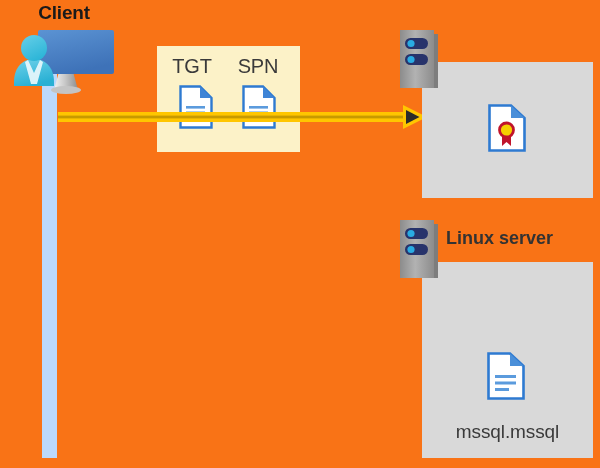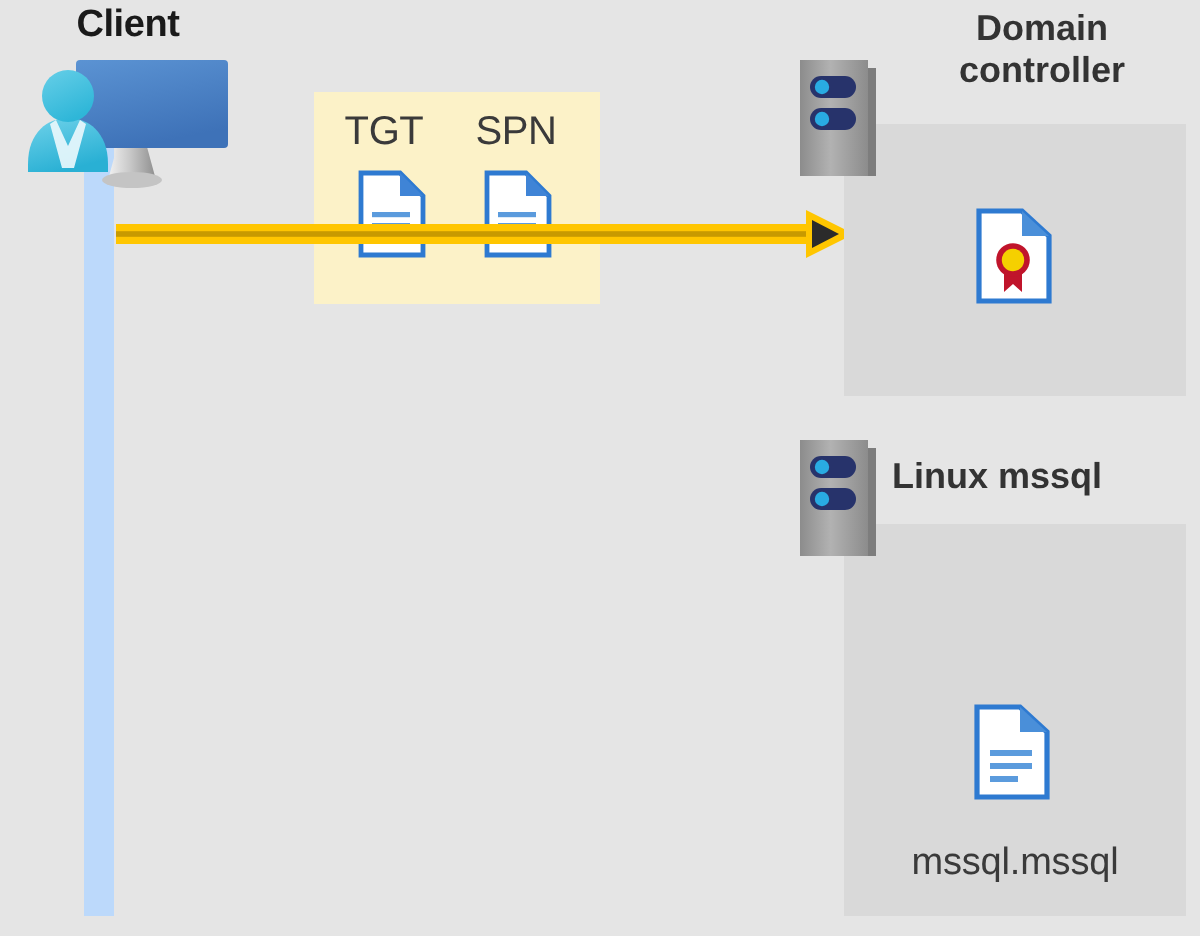--- a/index.html
+++ b/index.html
@@ -15,7 +15,7 @@
     position: relative;
     width: 600px;
     height: 468px;
-    background: #e5e5e5;
+    background: #f97316;
     overflow: hidden;
   }
 

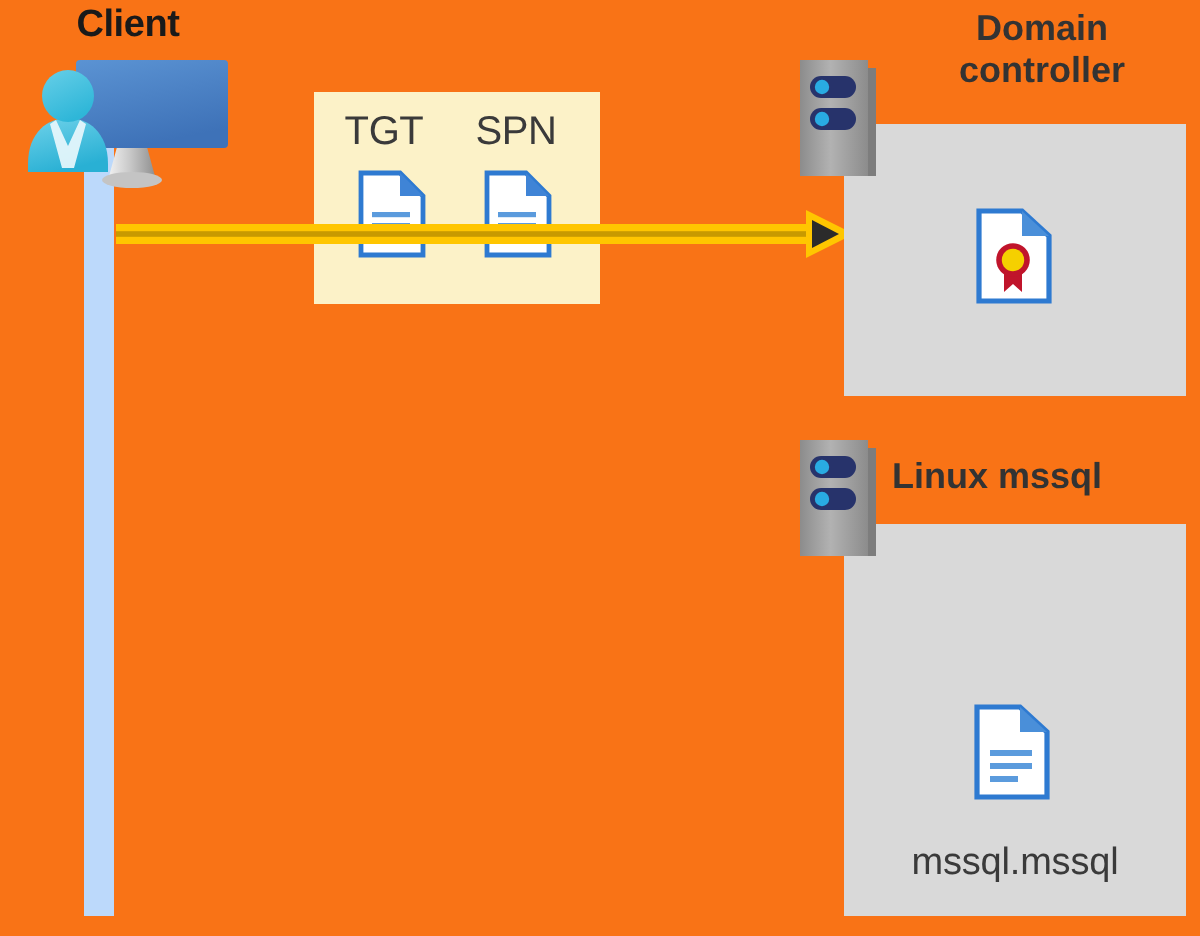--- a/index.html
+++ b/index.html
@@ -181,8 +181,6 @@
 
   <div class="abs" id="dc-panel"></div>
 
-  <div class="abs label-bold" id="dc-title">Domain
-controller</div>
 
   <div class="abs" id="dc-server-icon">
     <svg width="38" height="58" viewBox="0 0 38 58" xmlns="http://www.w3.org/2000/svg">

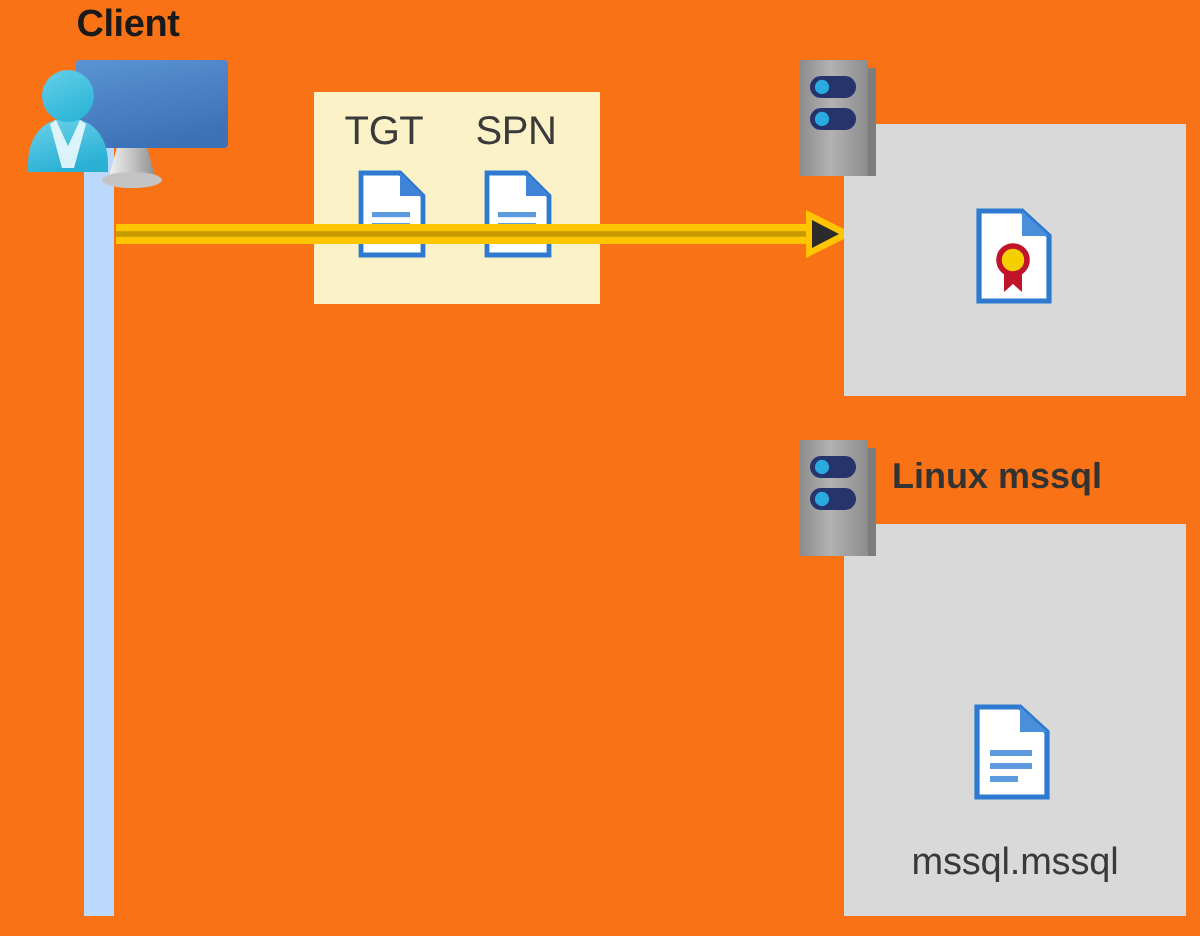--- a/index.html
+++ b/index.html
@@ -214,7 +214,7 @@
 
   <div class="abs" id="linux-panel"></div>
 
-  <div class="abs label-bold" id="linux-title">Linux mssql</div>
+  <div class="abs label-bold" id="linux-title">Linux server</div>
 
   <div class="abs" id="linux-server-icon">
     <svg width="38" height="58" viewBox="0 0 38 58" xmlns="http://www.w3.org/2000/svg">

